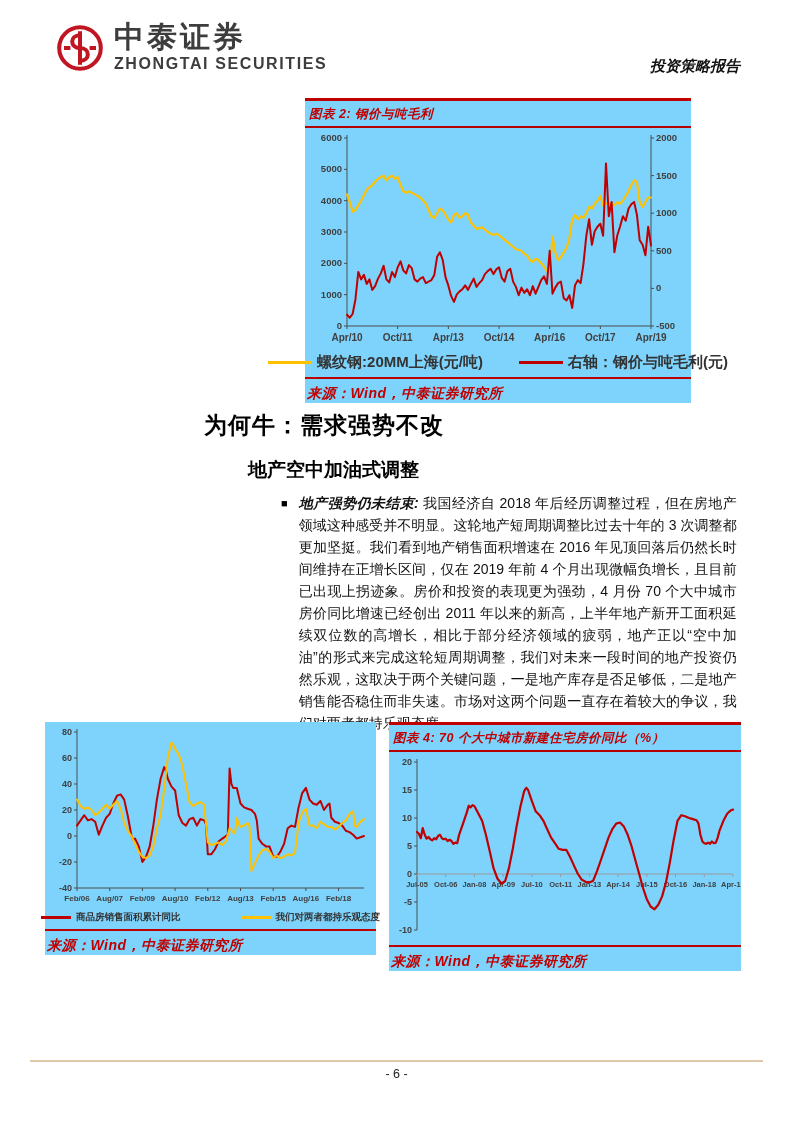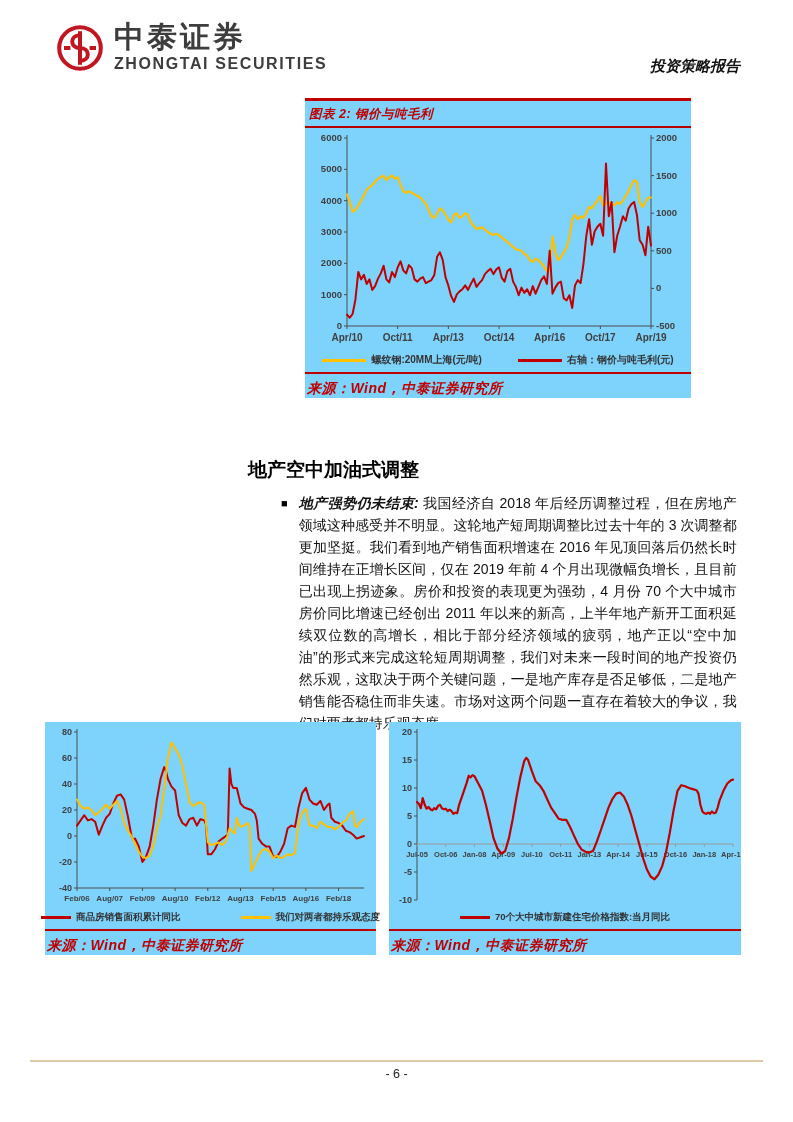--- a/index.html
+++ b/index.html
@@ -24,7 +24,7 @@
   .lg-item{display:flex;align-items:center;white-space:nowrap;}
   .lg-dash{display:inline-block;width:30px;height:3px;margin-right:5px;}
   .fig2 .lg-dash{width:44px;}
-  .fig2 .legend{gap:36px;font-size:10px;}
+  .fig2 .legend{gap:36px;font-size:15px;}
   .fig-foot{border-top:2px solid #C00000;margin-top:5px;}
   .src{color:#C00000;font-style:italic;font-size:14px;padding:6px 0 0 2px;letter-spacing:0.5px;font-weight:bold;}
   .fig2{left:305px;top:98px;width:386px;}

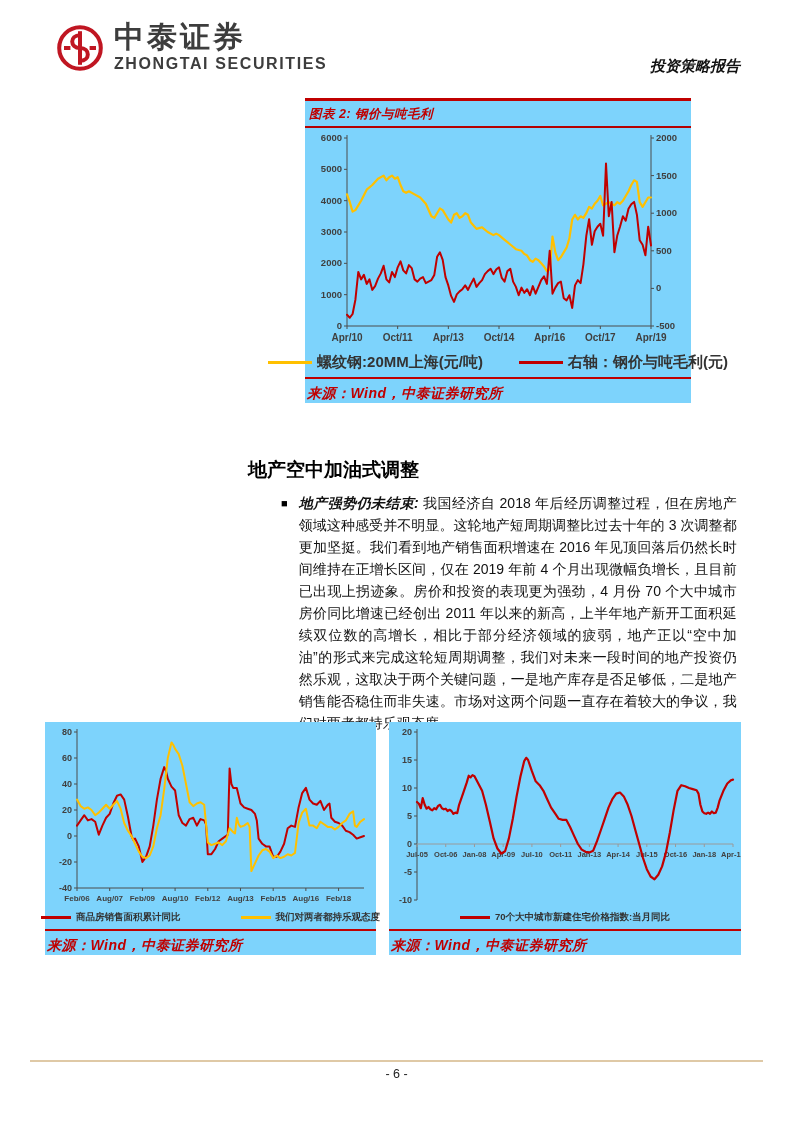--- a/index.html
+++ b/index.html
@@ -126,6 +126,7 @@
     <div class="src">来源：Wind，中泰证券研究所</div>
   </div>
 
+  <div class="h1">为何牛：需求强势不改</div>
   <div class="h2">地产空中加油式调整</div>
 
   <div class="bullet">

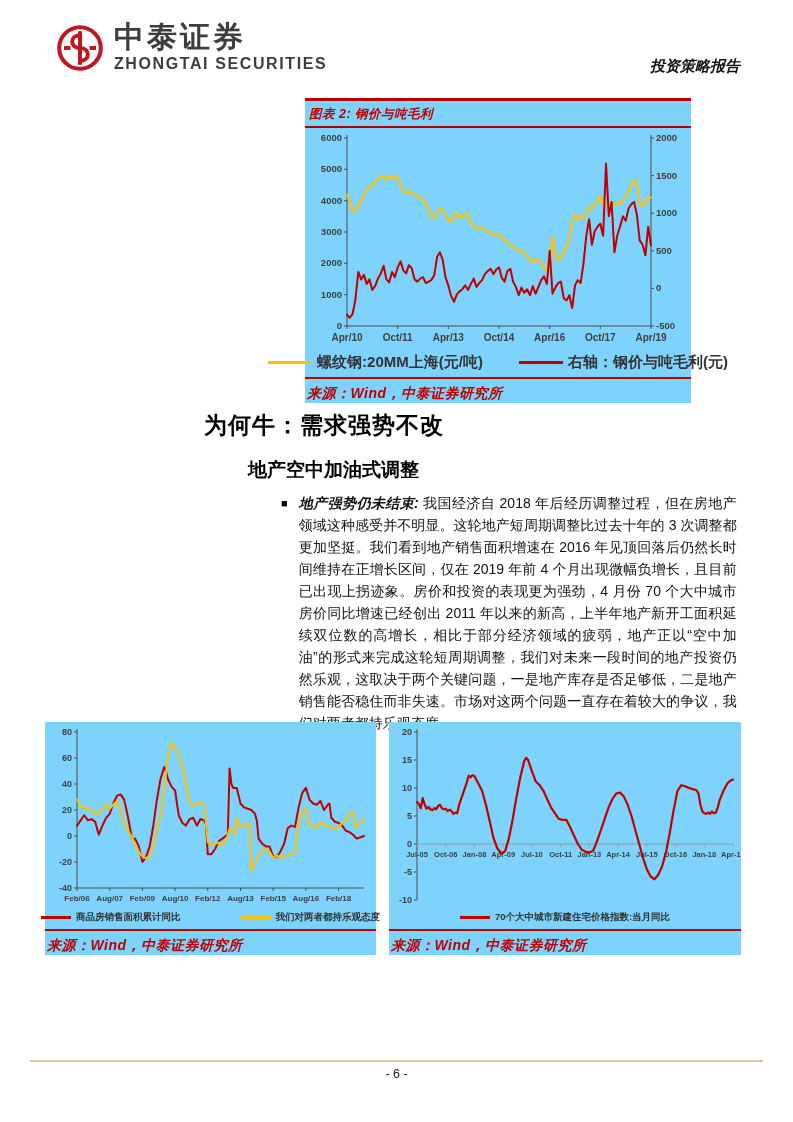--- a/index.html
+++ b/index.html
@@ -188,6 +188,9 @@
   </div>
 
   <div class="fig fig4">
+    <div class="fig-head">
+      <span class="fig-title">图表 4: 70 个大中城市新建住宅房价同比（%）</span>
+    </div>
     <svg width="352" height="186" viewBox="0 0 352 186">
         <line x1="28" y1="5" x2="28" y2="176" stroke="#4d4d4d" stroke-width="1"></line>
         <line x1="25" y1="176" x2="28" y2="176" stroke="#4d4d4d" stroke-width="1"></line>

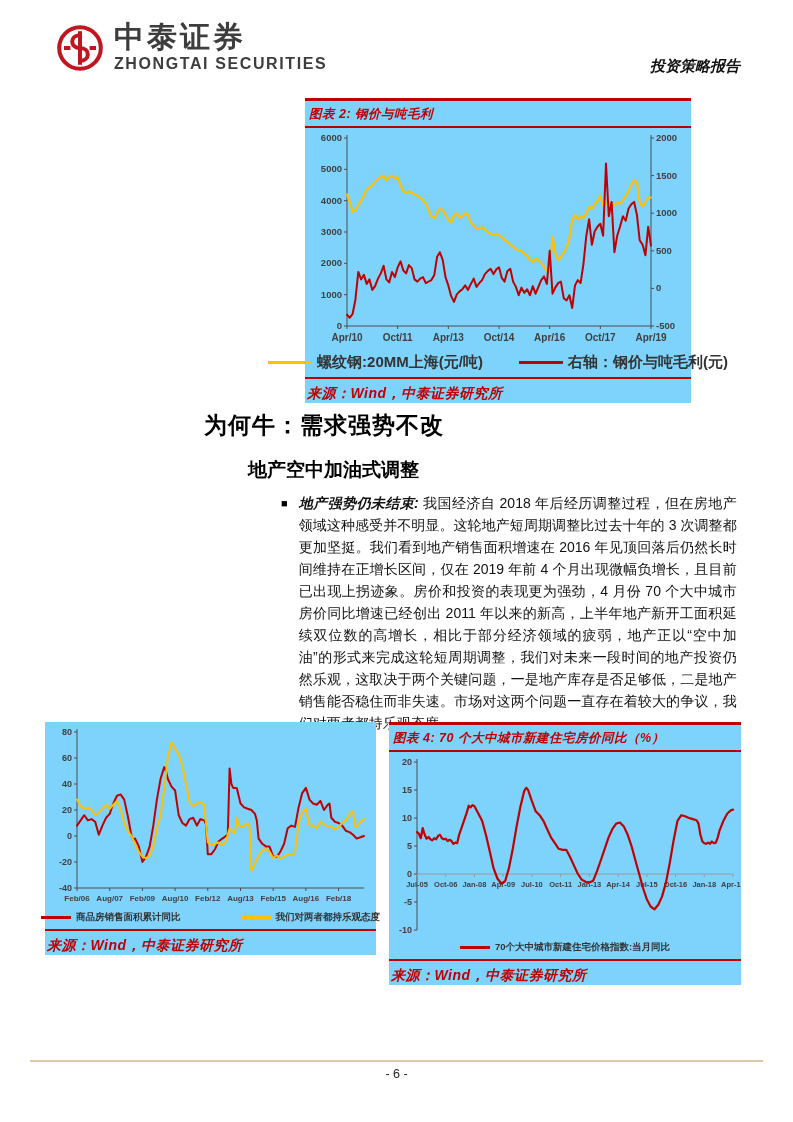--- a/index.html
+++ b/index.html
@@ -234,12 +234,6 @@
         <text x="344" y="132.5" text-anchor="middle" font-size="7.5" font-weight="bold" fill="#404040" font-family="&quot;Liberation Sans&quot;,sans-serif">Apr-19</text>
         <polyline points="28.0,78.0 29.9,79.7 31.8,84.2 33.7,74.1 35.7,80.8 37.6,84.7 39.5,83.0 41.4,85.3 43.3,86.4 45.2,84.2 47.2,85.3 49.1,81.9 51.0,80.8 52.9,84.2 54.8,85.3 56.7,84.7 58.6,87.0 60.6,85.8 62.5,87.0 64.4,89.8 66.3,88.6 68.2,89.2 70.1,80.8 74.0,69.6 77.8,58.4 79.7,51.7 81.6,53.4 83.5,51.1 85.5,52.2 89.3,59.5 93.1,66.8 96.9,80.8 100.8,97.6 104.6,114.4 108.4,124.5 112.3,129.5 116.1,127.3 119.9,114.4 123.8,94.8 127.6,72.4 131.4,52.8 135.2,37.1 137.2,33.8 139.1,36.0 142.9,47.2 146.7,57.3 150.6,61.2 154.4,66.8 158.2,75.2 162.1,83.6 165.9,89.2 169.7,94.8 173.6,95.9 177.4,95.9 181.2,103.2 185.0,111.6 188.9,120.0 192.7,125.6 196.5,127.8 200.4,128.4 204.2,126.7 208.0,117.2 211.9,106.0 215.7,94.8 219.5,83.6 223.3,75.2 227.2,69.6 231.0,68.5 234.8,72.4 238.7,80.8 242.5,92.0 246.3,106.0 250.2,120.0 254.0,134.0 257.8,145.2 261.6,152.5 265.5,155.3 269.3,150.8 273.1,142.4 277.0,128.4 280.8,108.8 284.6,86.4 288.5,66.8 292.3,61.2 296.1,62.3 300.0,64.0 303.8,65.1 307.6,66.2 309.5,69.6 311.4,80.8 313.4,87.5 315.3,89.2 317.2,89.8 319.1,88.6 321.0,89.8 322.9,87.5 324.8,89.2 326.8,88.6 328.7,83.6 330.6,76.3 334.4,66.8 338.3,59.5 342.1,56.2 344.0,55.6" fill="none" stroke="#C00000" stroke-width="2.2" stroke-linejoin="round" stroke-linecap="round"></polyline>
       </svg>
-    <div class="legend">
-        <span class="lg-item">
-          <span class="lg-dash" style="background: rgb(192, 0, 0);"></span>
-          <span>70个大中城市新建住宅价格指数:当月同比</span>
-        </span>
-      </div>
     <div class="fig-foot"></div>
     <div class="src">来源：Wind，中泰证券研究所</div>
   </div>

